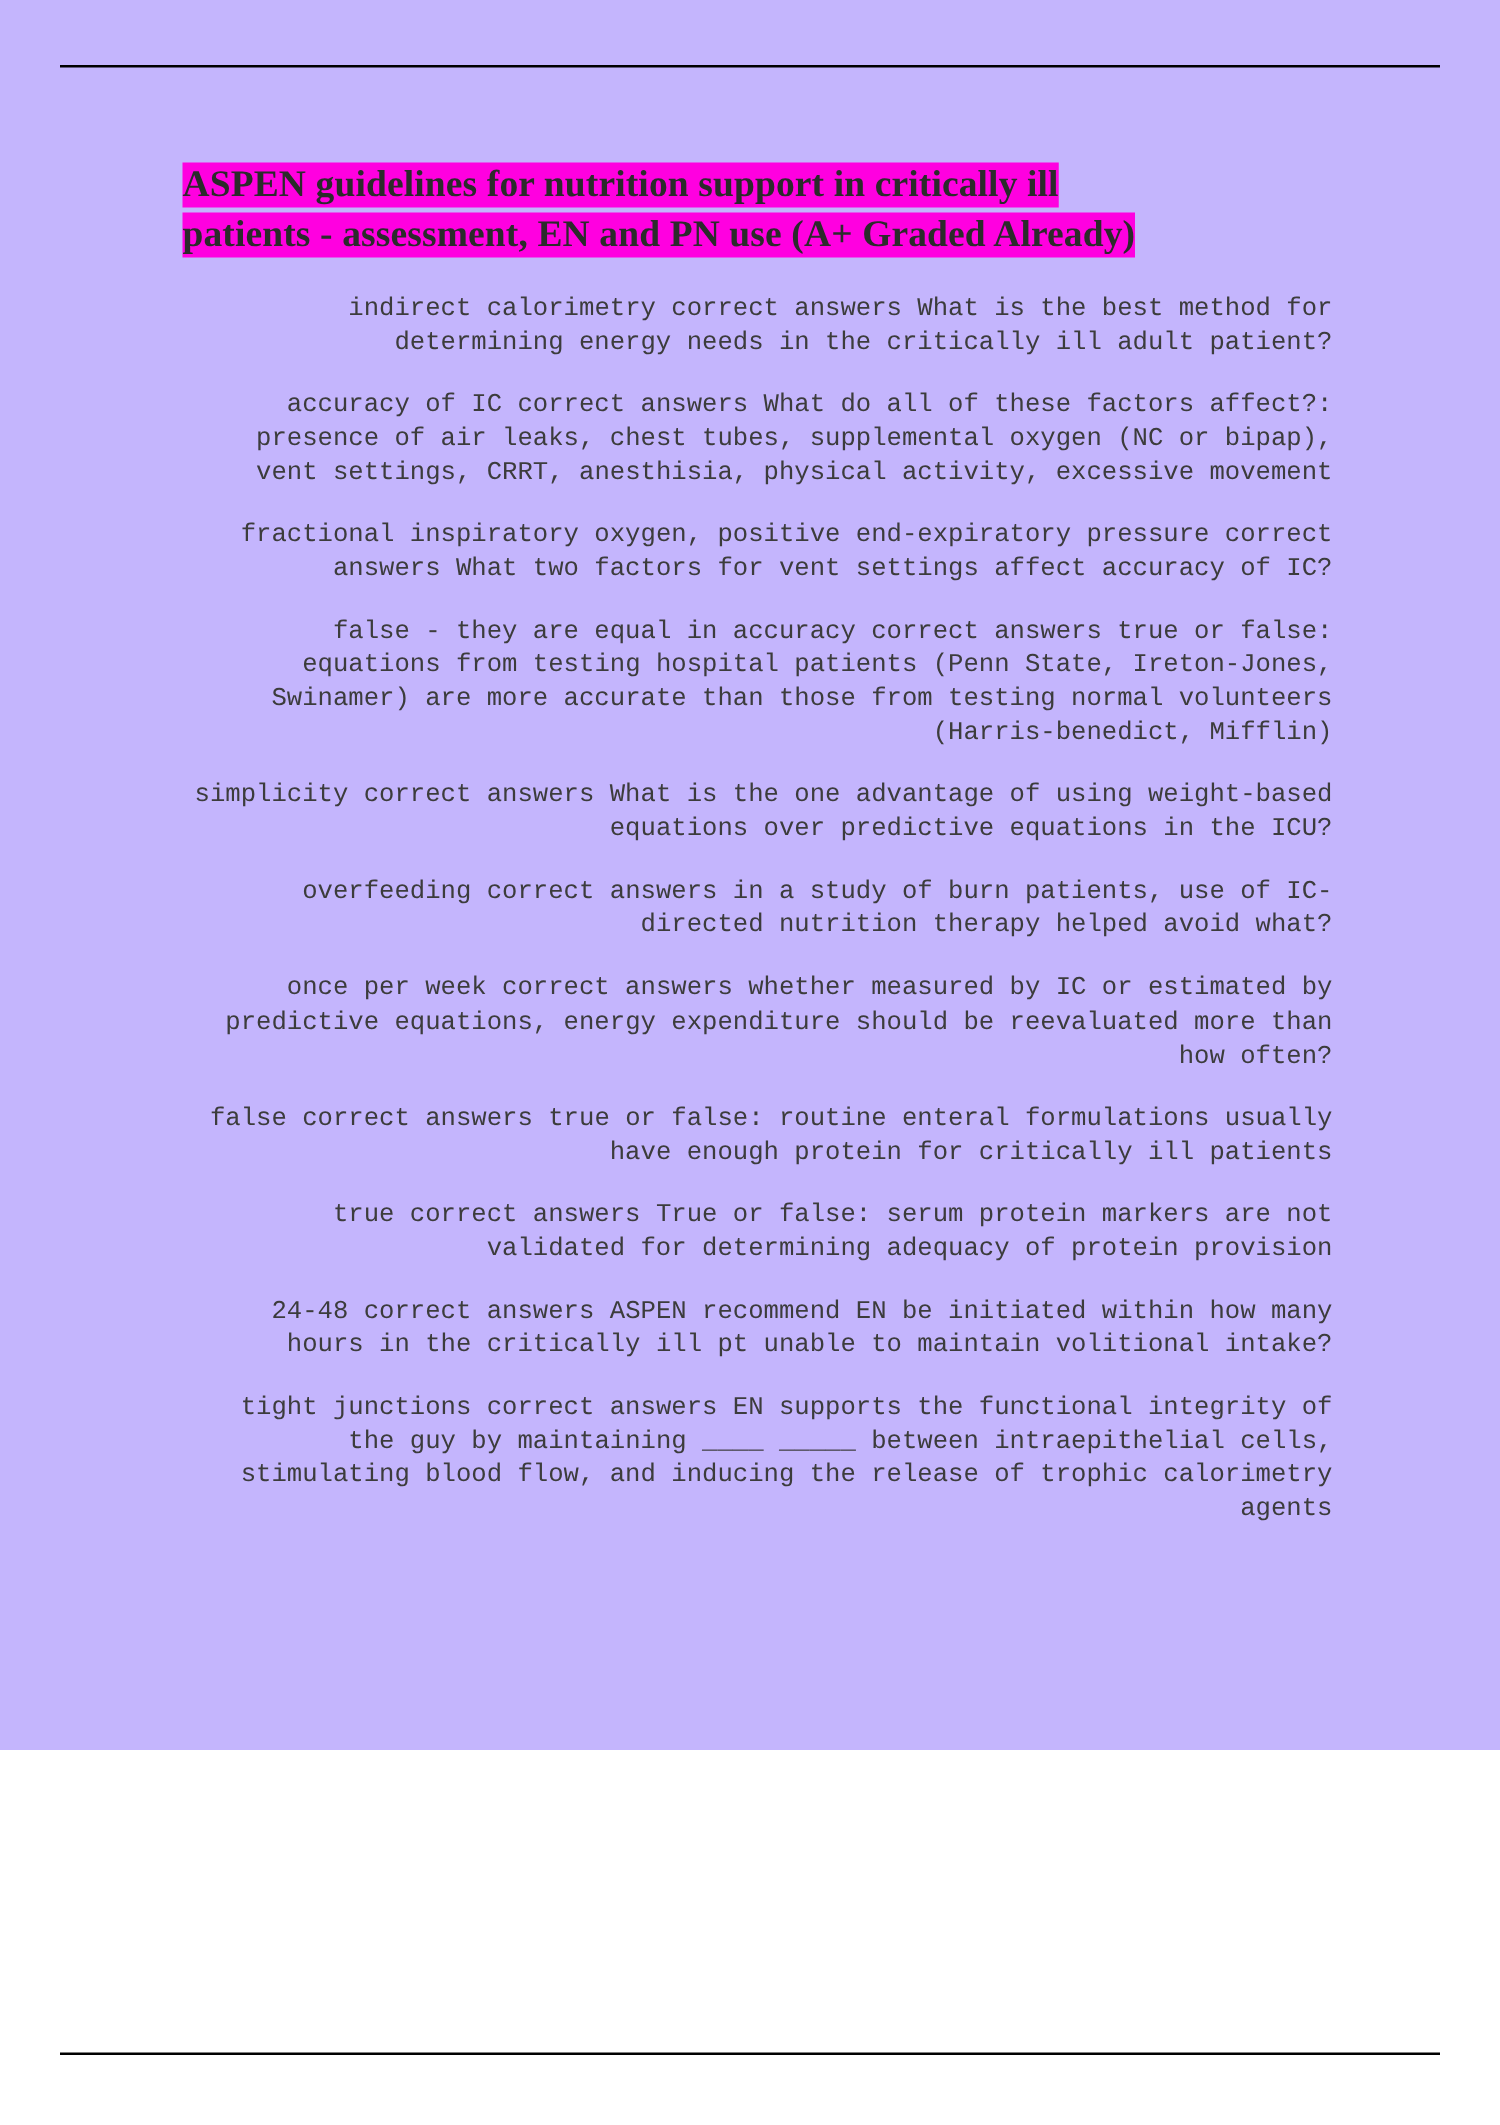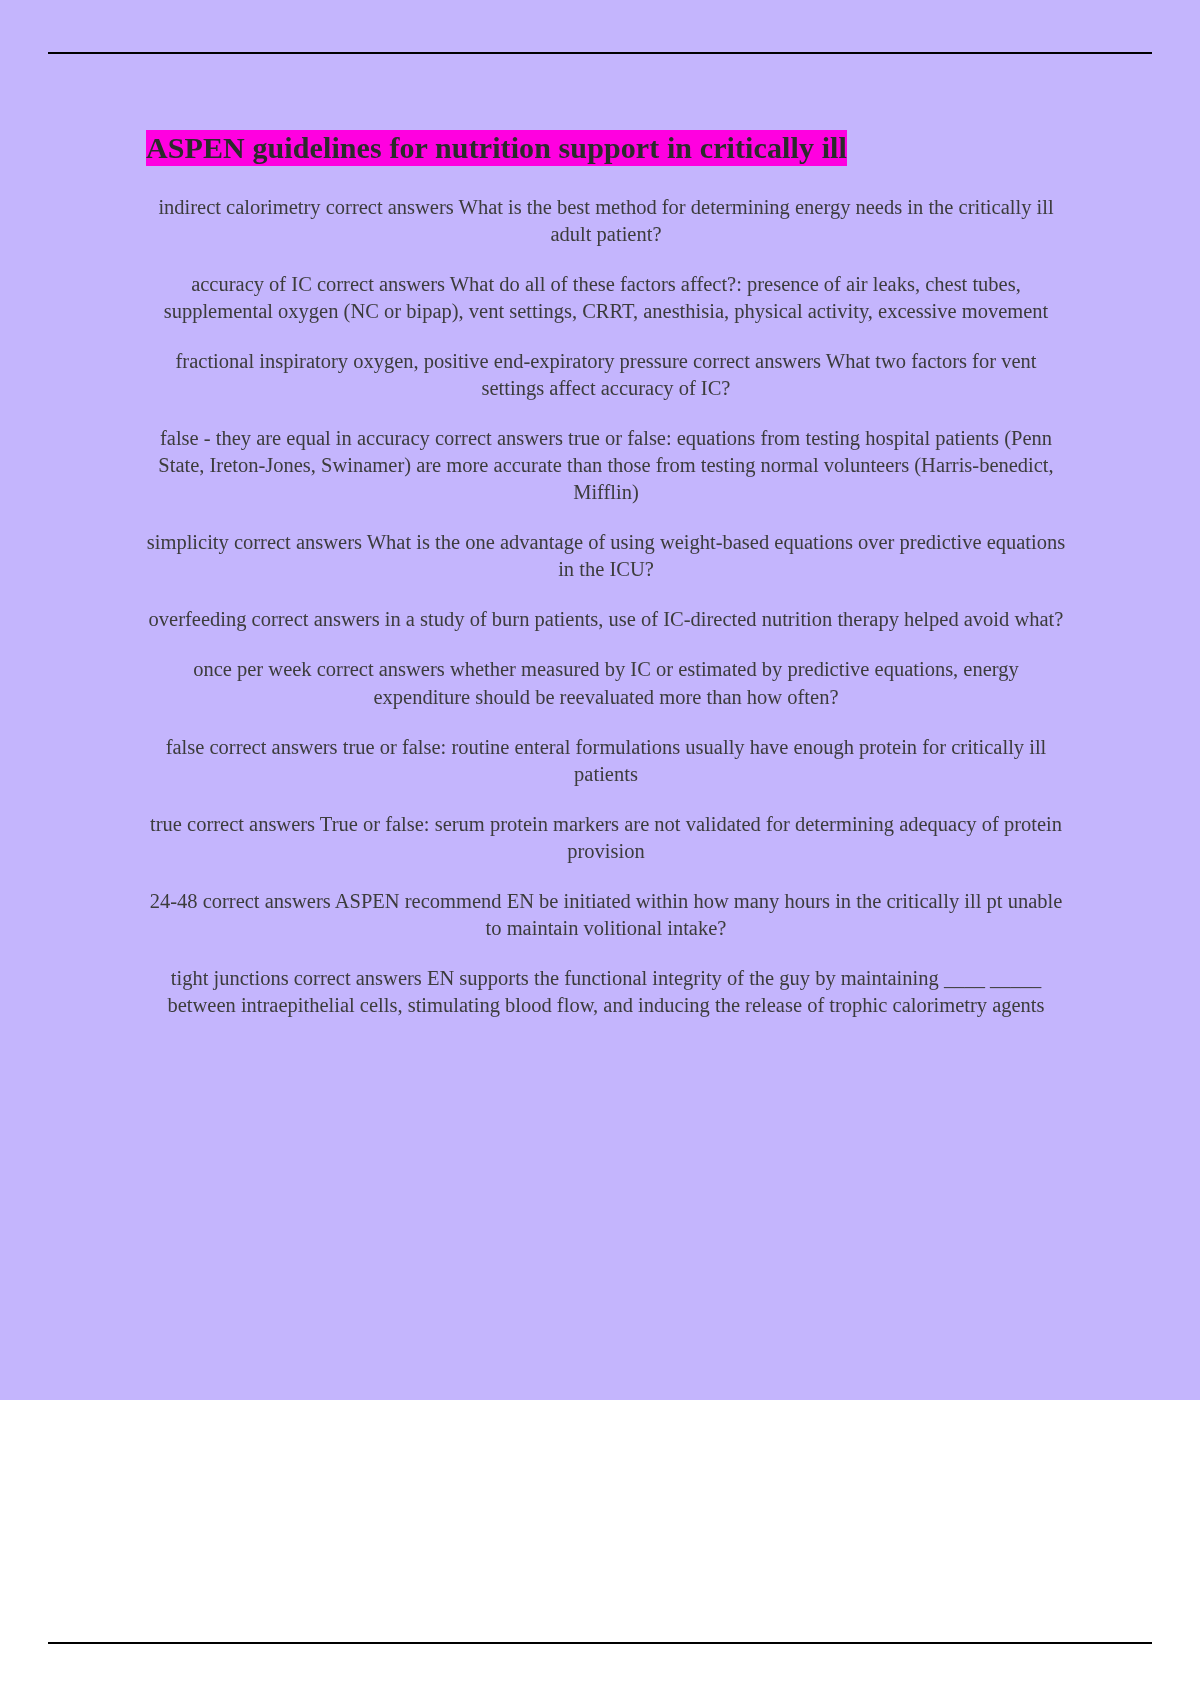--- a/index.html
+++ b/index.html
@@ -72,7 +72,7 @@
 
   <div class="content">
 
-    <h1 class="doc-title"><span class="hl">ASPEN guidelines for nutrition support in critically ill</span><br></h1>
+    <h1 class="doc-title"><span class="hl">ASPEN guidelines for nutrition support in critically ill</span><br><span class="hl">patients - assessment, EN and PN use (A+ Graded Already)</span></h1>
 
     <p class="qa">indirect calorimetry correct answers What is the best method for determining energy needs in the critically ill adult patient?</p>
     <p class="qa">accuracy of IC correct answers What do all of these factors affect?: presence of air leaks, chest tubes, supplemental oxygen (NC or bipap), vent settings, CRRT, anesthisia, physical activity, excessive movement</p>

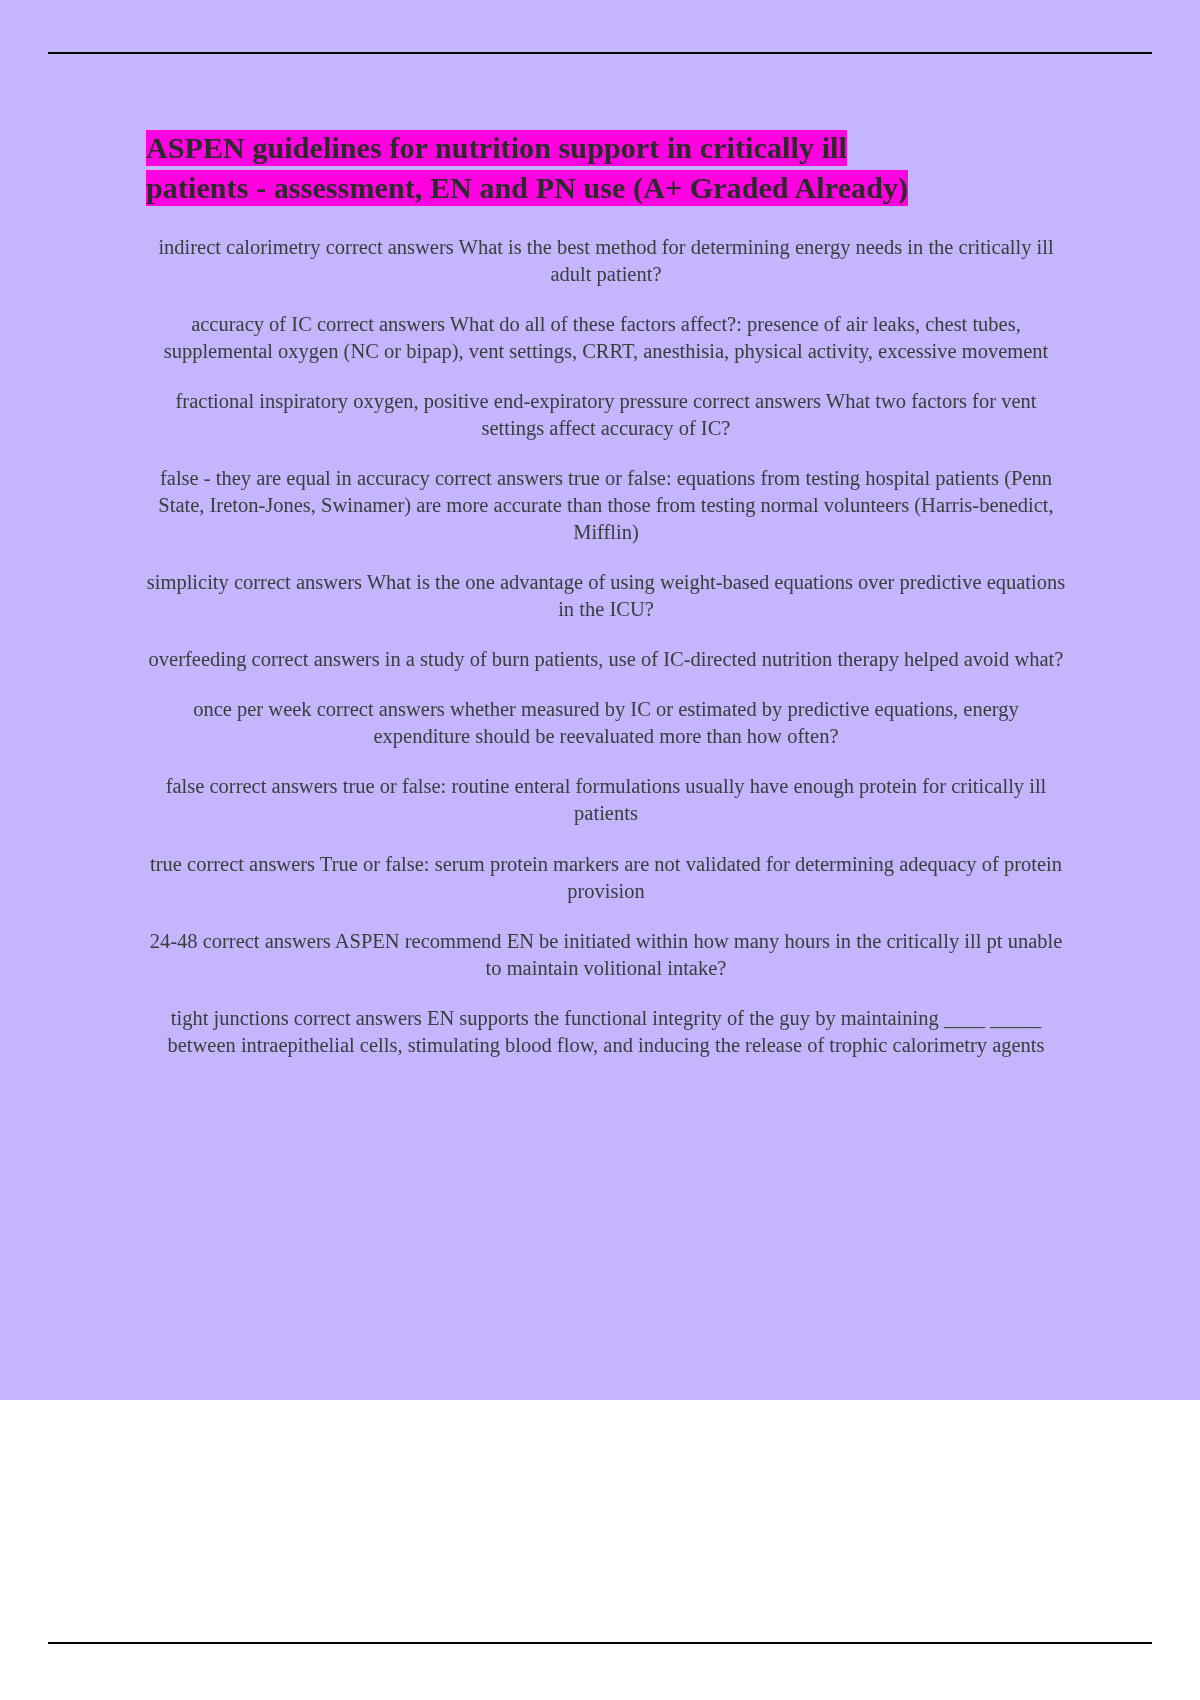--- a/index.html
+++ b/index.html
@@ -59,7 +59,8 @@
     font-size: 20.5px;
     line-height: 1.32;
     color: #3c3c3c;
-    text-align: center;
+    text-align: right;
+    font-family: Liberation Mono, monospace;
   }
   .qa:last-child { margin-bottom: 0; }
 </style>

